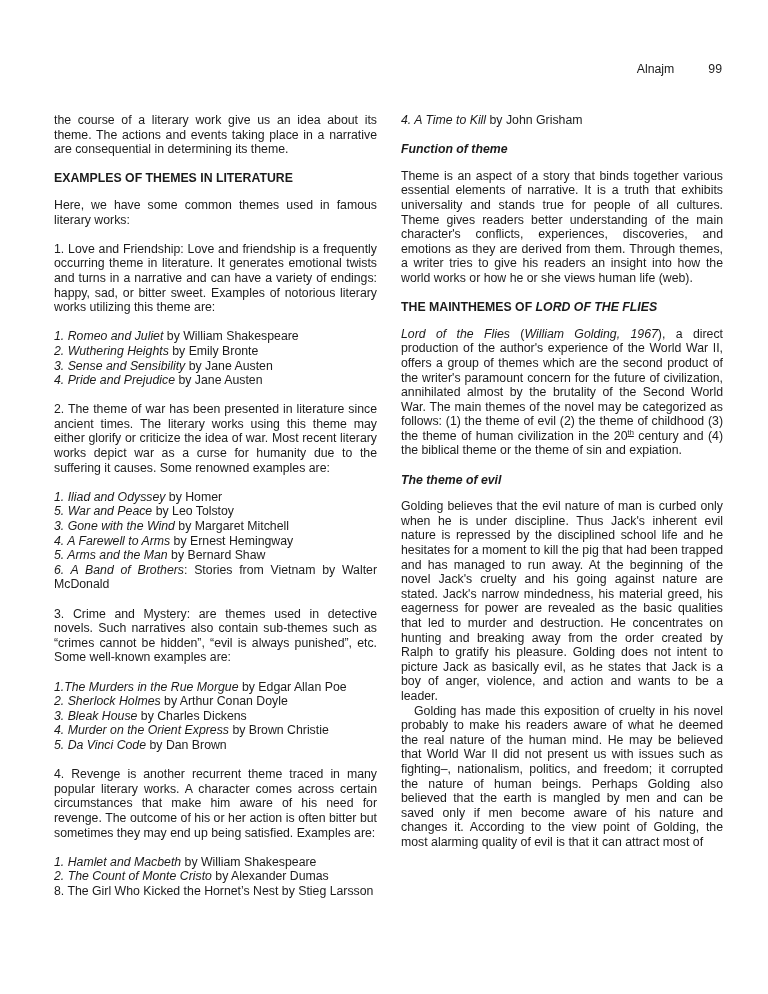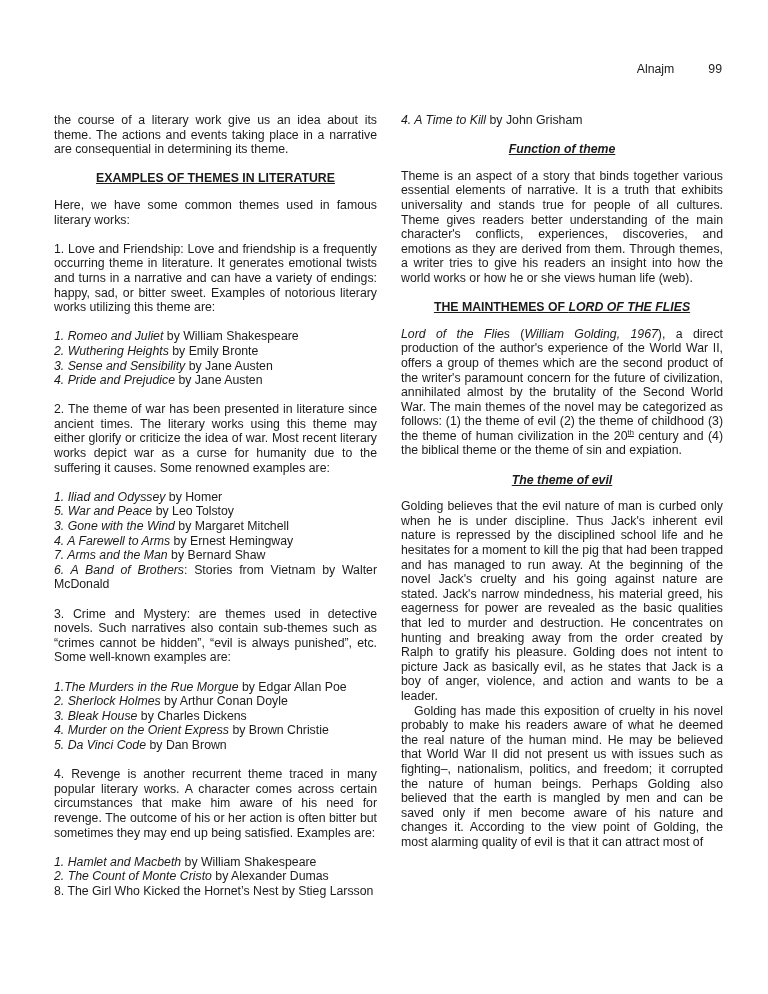--- a/index.html
+++ b/index.html
@@ -48,8 +48,7 @@
   }
   .heading {
     margin: 13px 0 12px 0;
-    text-align: center;
-    text-decoration: underline;
+    text-align: left;
   }
   .list {
     margin: 0 0 14.6px 0;

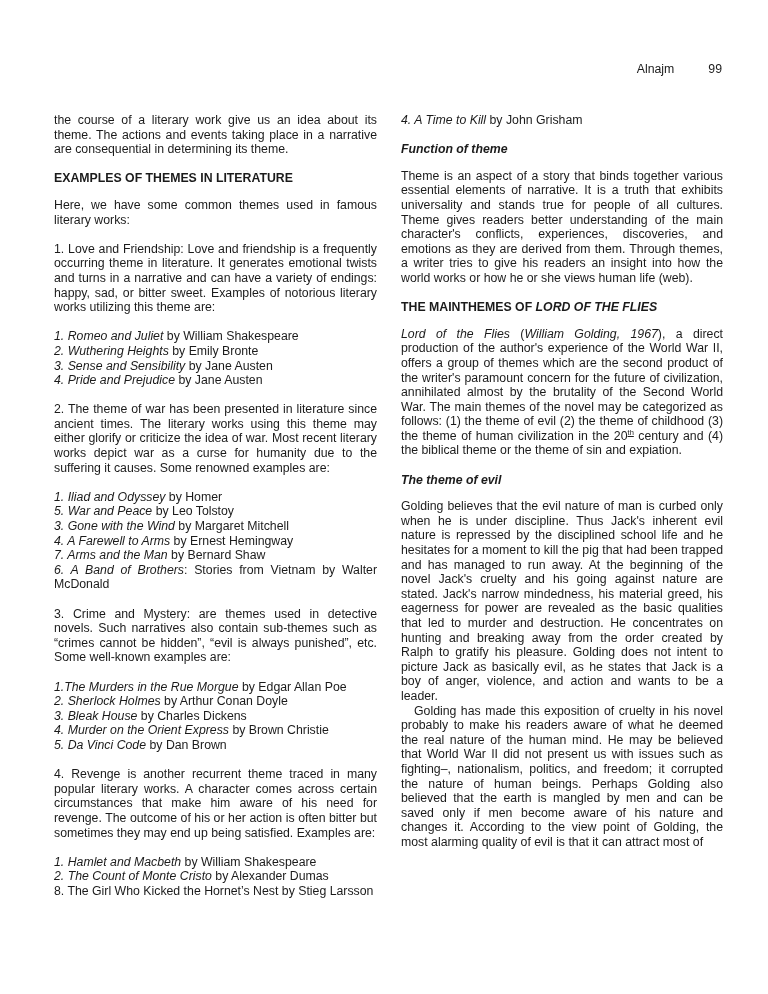--- a/index.html
+++ b/index.html
@@ -97,7 +97,7 @@
           <p class="list-item"><span class="run i">5. War and Peace</span><span class="run r"> by Leo Tolstoy</span></p>
           <p class="list-item"><span class="run i">3. Gone with the Wind</span><span class="run r"> by Margaret Mitchell</span></p>
           <p class="list-item"><span class="run i">4. A Farewell to Arms</span><span class="run r"> by Ernest Hemingway</span></p>
-          <p class="list-item"><span class="run i">7. Arms and the Man</span><span class="run r"> by Bernard Shaw</span></p>
+          <p class="list-item"><span class="run i">5. Arms and the Man</span><span class="run r"> by Bernard Shaw</span></p>
           <p class="list-item"><span class="run i">6. A Band of Brothers</span><span class="run r">: Stories from Vietnam by Walter McDonald</span></p>
         </div>
         <p class="para"><span class="run r">3. Crime and Mystery: are themes used in detective novels. Such narratives also contain sub-themes such as “crimes cannot be hidden”, “evil is always punished”, etc. Some well-known examples are:</span></p>

